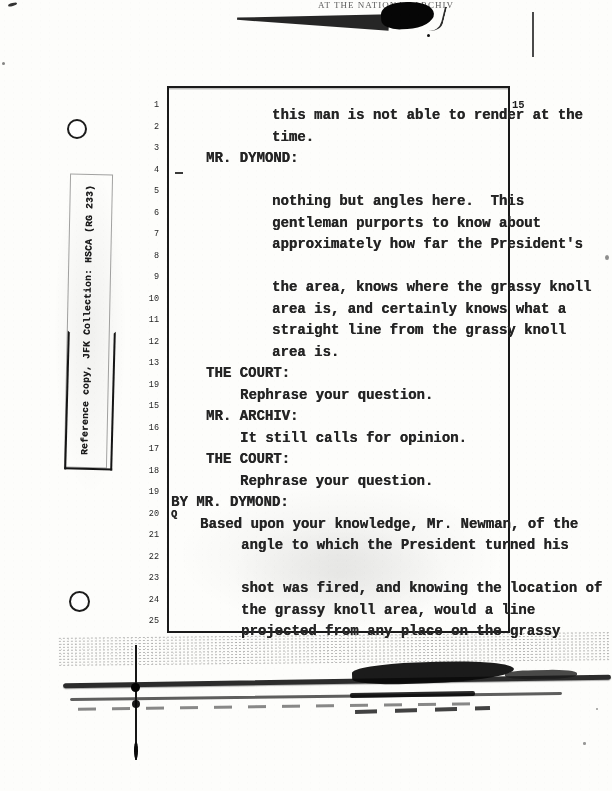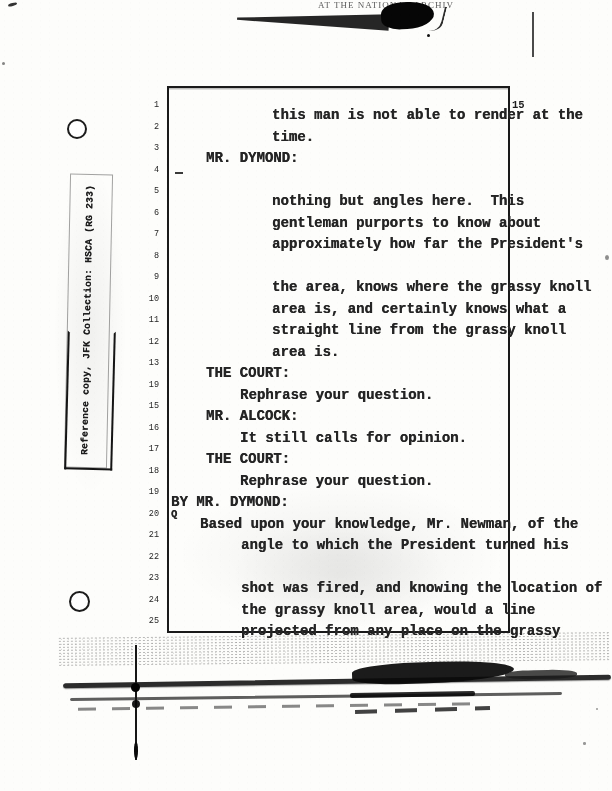--- a/index.html
+++ b/index.html
@@ -250,7 +250,7 @@
   </div>
       <div class="t-row k-speaker" style="top: 400px;">
     <span class="t-num">15</span>
-    <span class="t-text">MR. ALCOCK:</span>
+    <span class="t-text">MR. ARCHIV:</span>
   </div>
       <div class="t-row k-dialog" style="top: 421.5px;">
     <span class="t-num">16</span>

